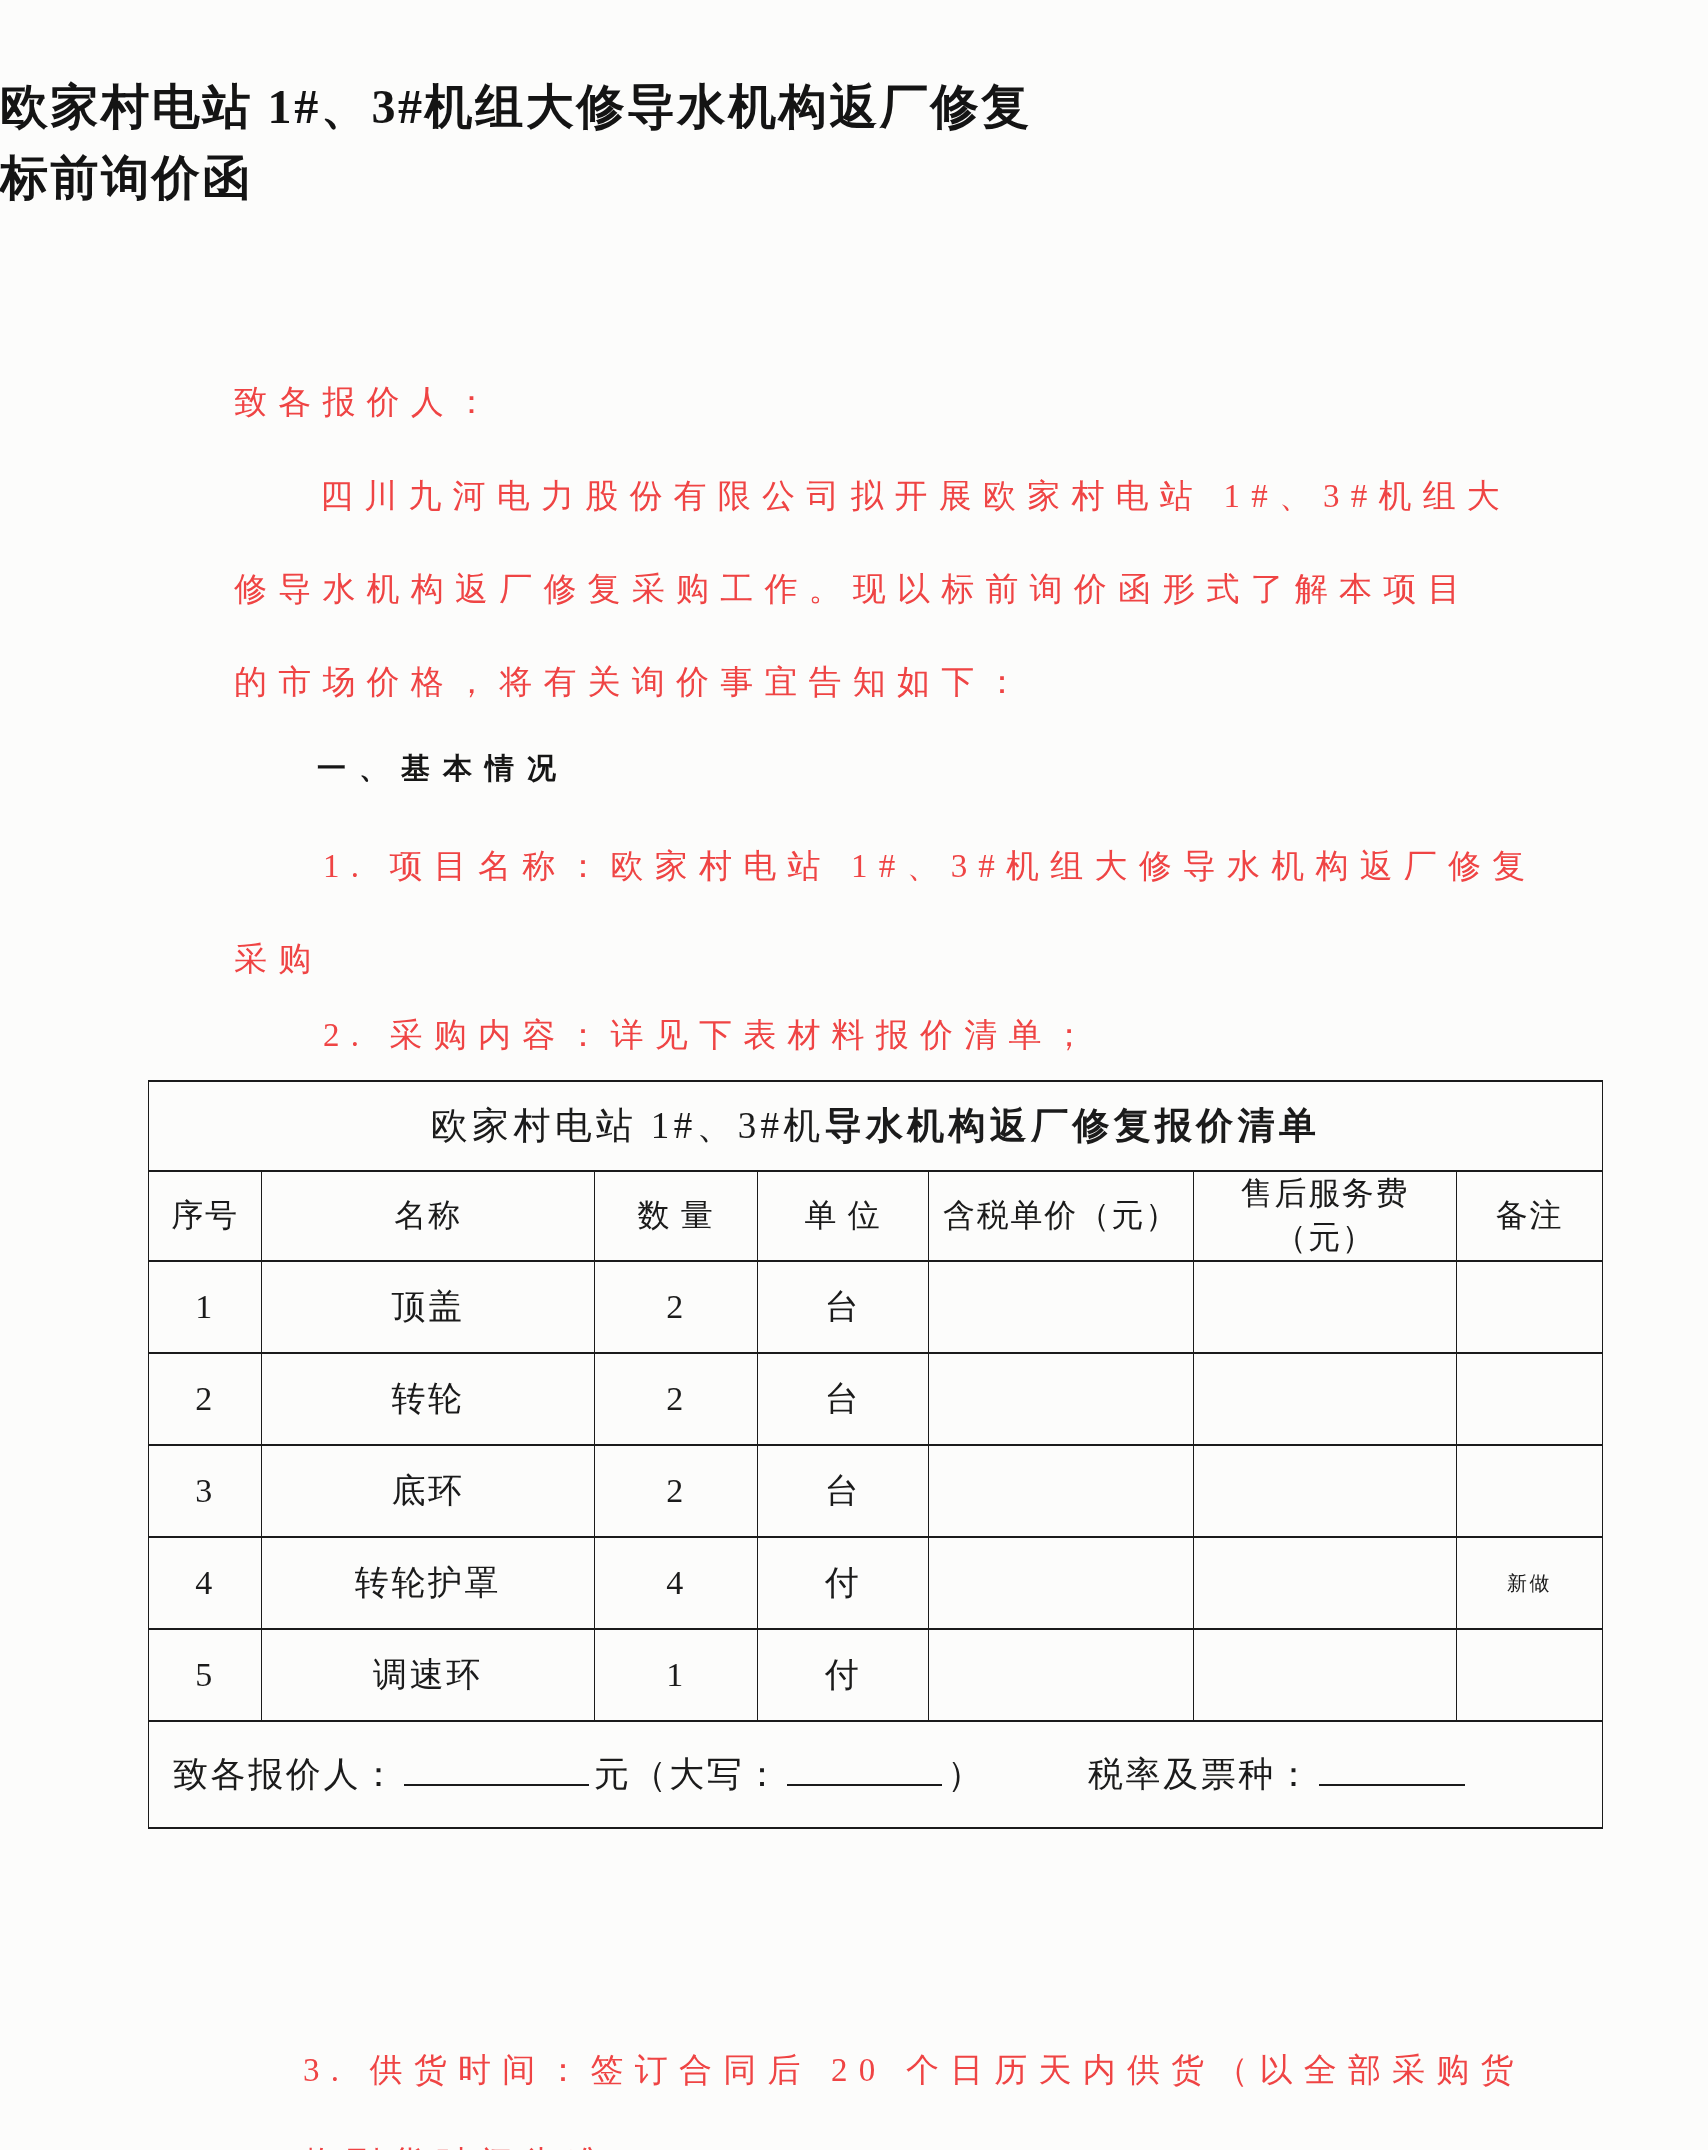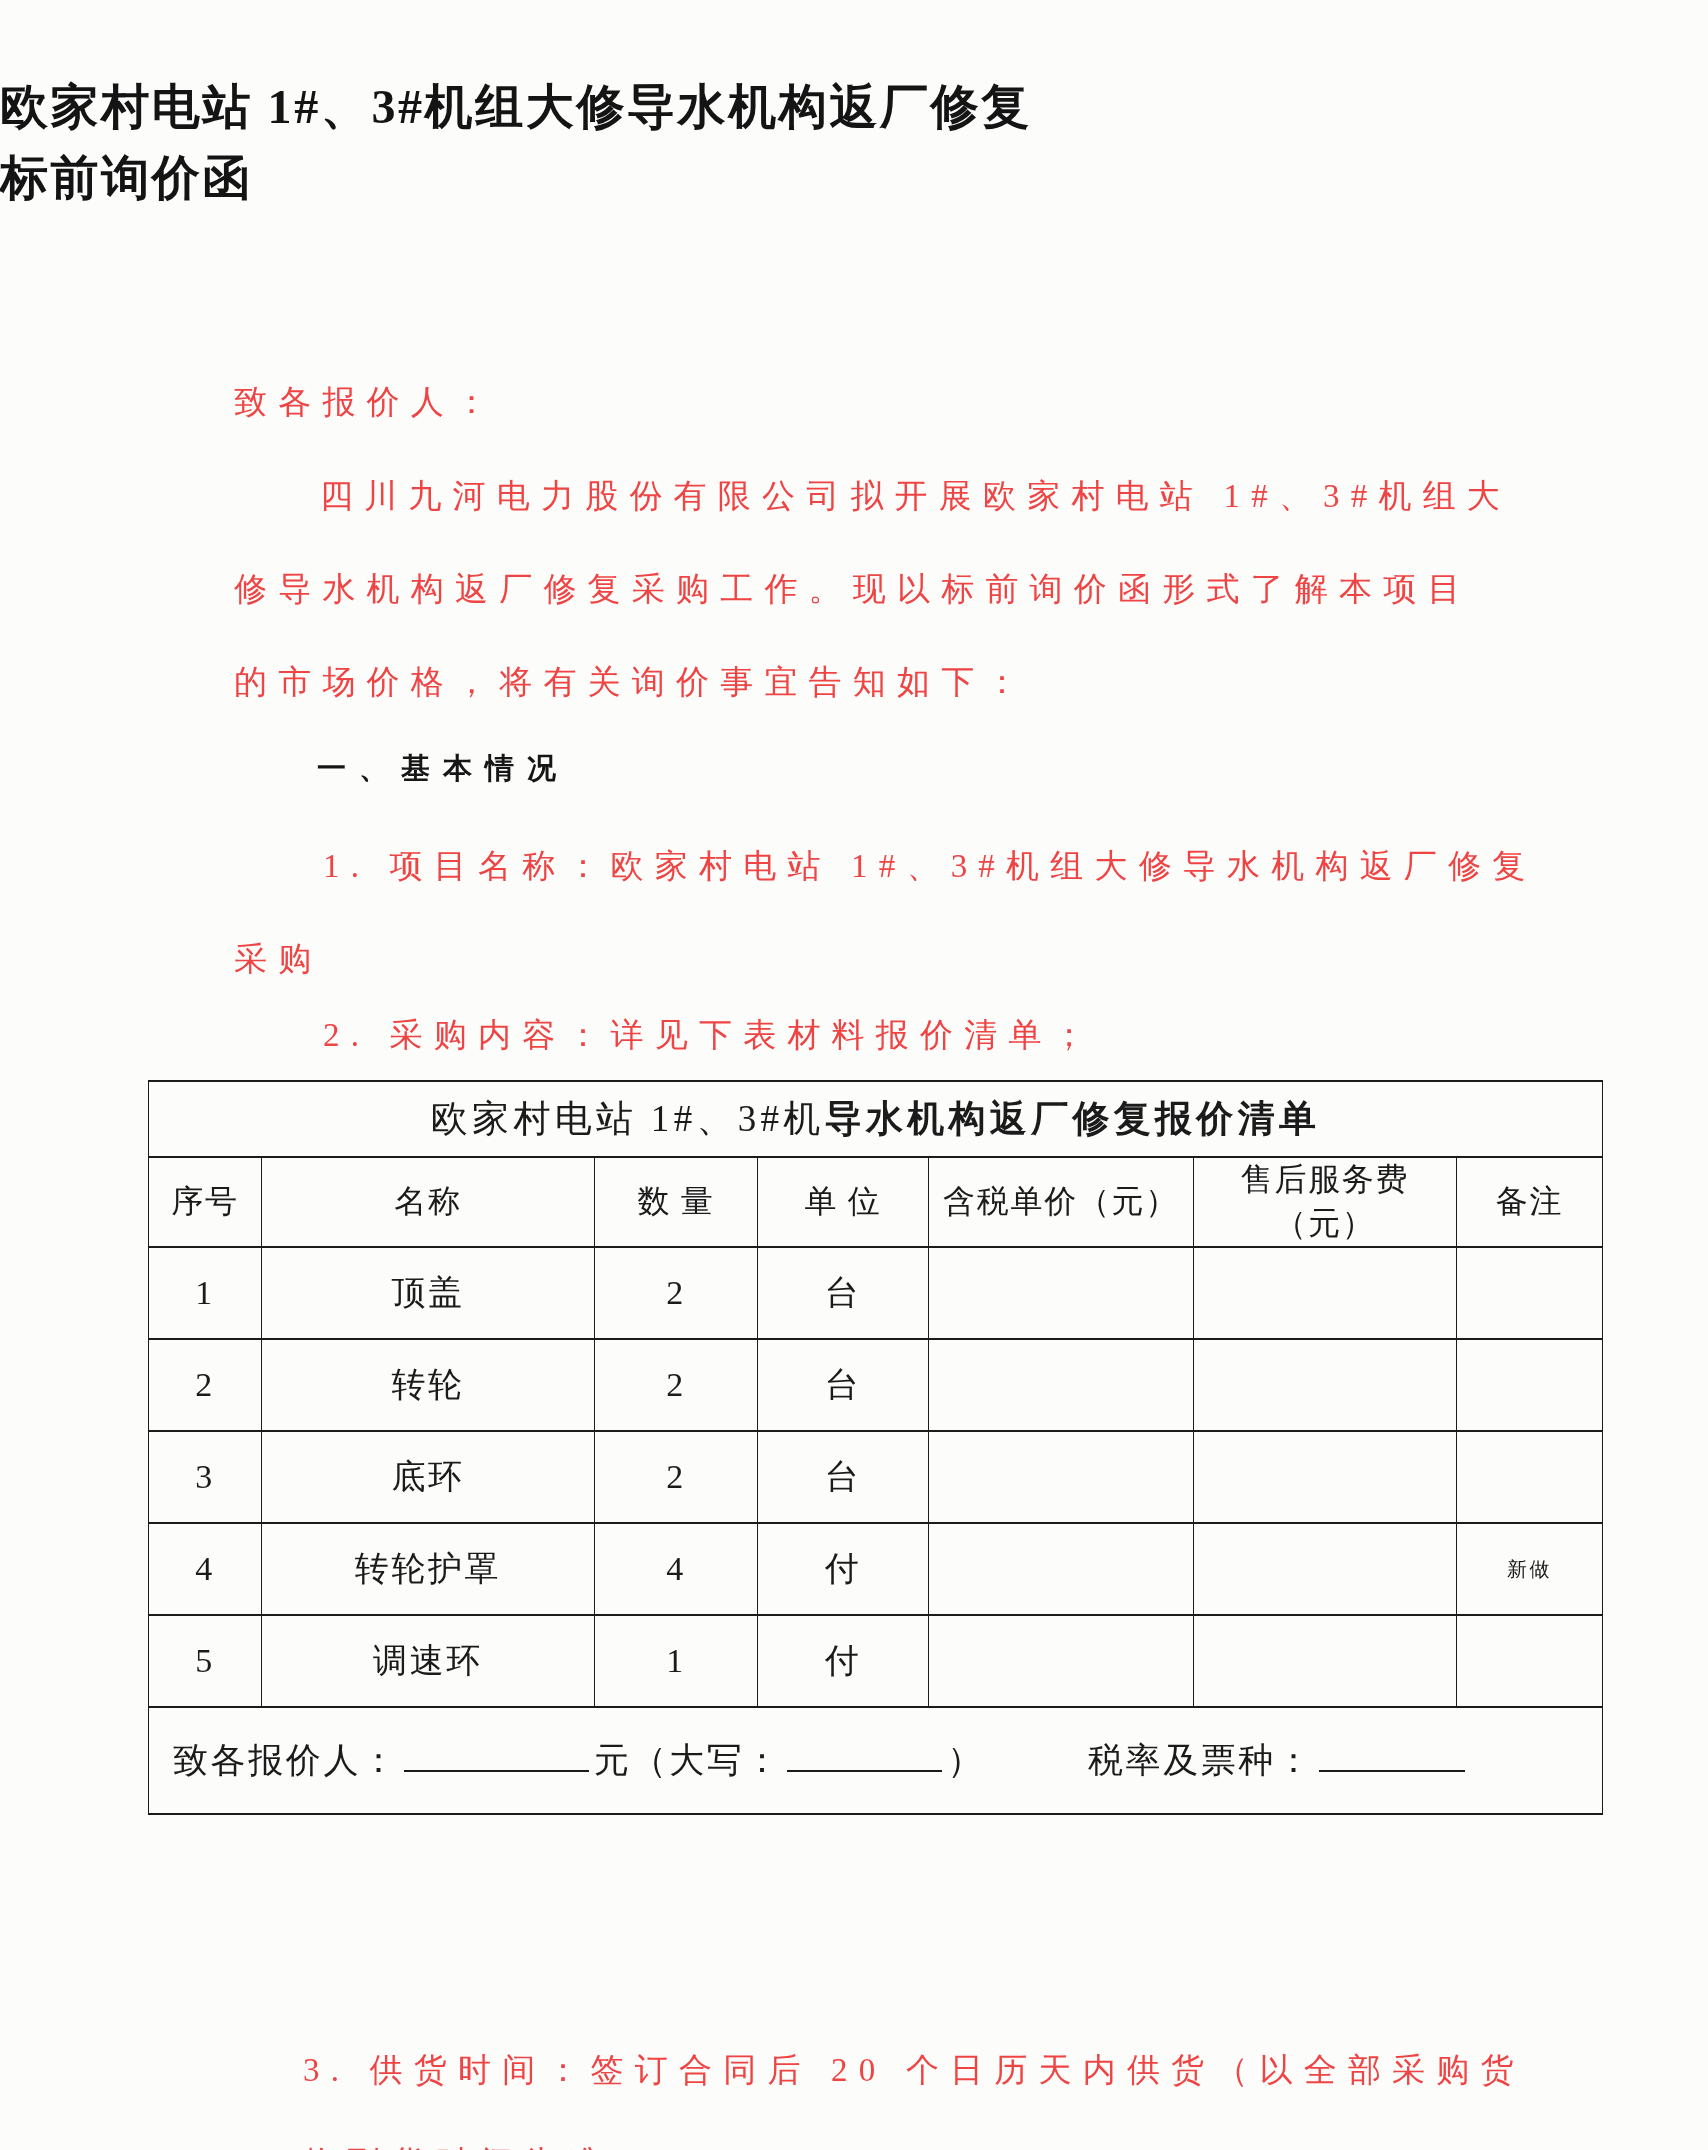--- a/index.html
+++ b/index.html
@@ -62,7 +62,7 @@
     padding:0;
     overflow:hidden;
   }
-  tr.t-title{height:76px;}
+  tr.t-title{height:90px;}
   tr.t-title td{font-size:37px;letter-spacing:4.3px;}
   tr.t-title .tt-bold{font-weight:bold;}
   tr.t-head{height:60px;margin-left:37px;}

